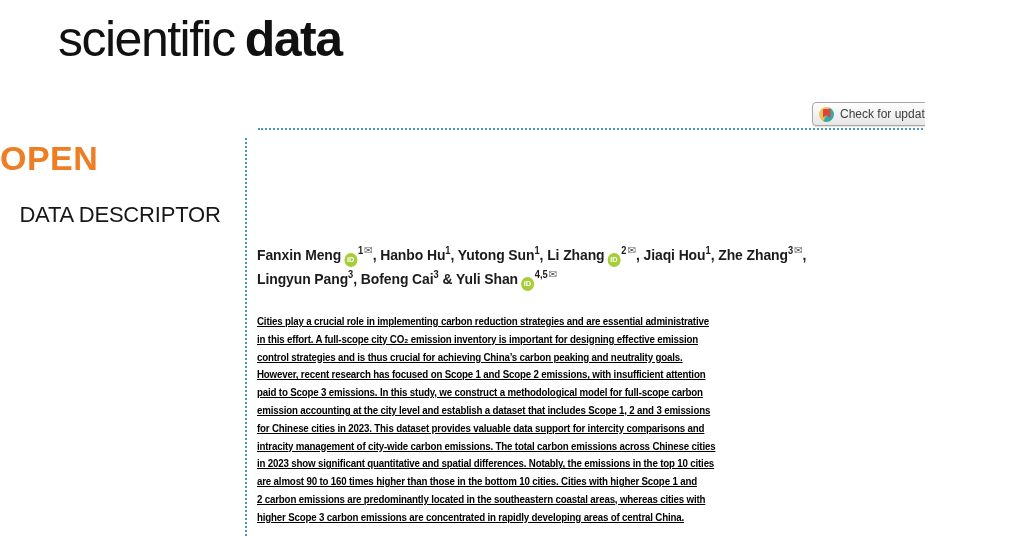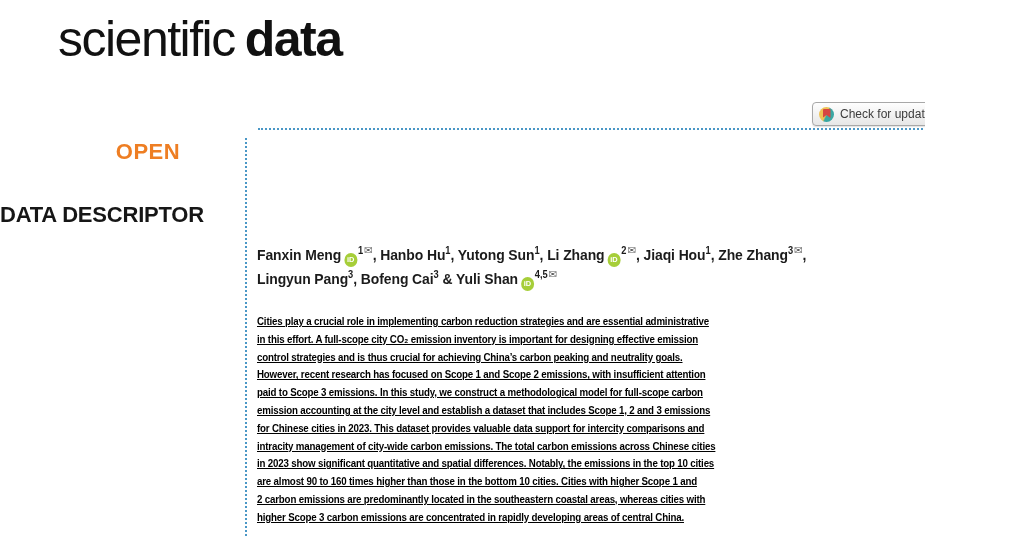--- a/index.html
+++ b/index.html
@@ -32,8 +32,8 @@
   .hline{position:absolute;left:258px;top:128px;width:680px;border-top:2px dotted #4a97c6;}
   .vline{position:absolute;left:245px;top:138px;height:398px;border-left:2px dotted #4a97c6;}
   
-  .open{position:absolute;left:0;top:139px;width:240px;text-align:center;
-    font-size:22px;font-weight:700;color:#ee7e23;letter-spacing:0.5px;margin-left:28px;}
+  .open{position:absolute;left:0;top:139px;width:240px;text-align:left;
+    font-size:34px;font-weight:700;color:#ee7e23;letter-spacing:0.5px;}
   .article-type{position:absolute;left:0;top:202px;width:240px;text-align:left;
     font-size:22px;font-weight:700;color:#161616;letter-spacing:-0.2px;}
   

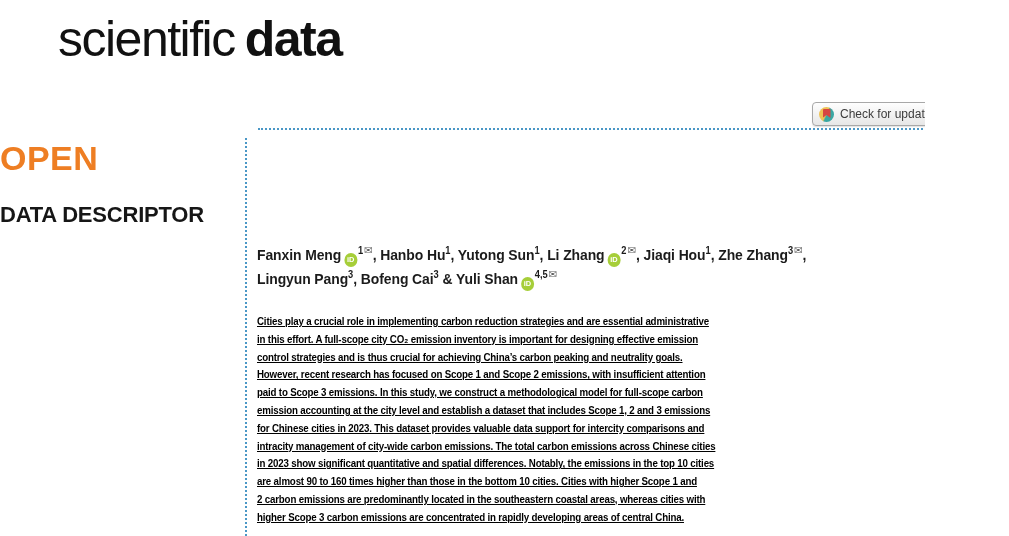--- a/index.html
+++ b/index.html
@@ -34,8 +34,8 @@
   
   .open{position:absolute;left:0;top:139px;width:240px;text-align:left;
     font-size:34px;font-weight:700;color:#ee7e23;letter-spacing:0.5px;}
-  .article-type{position:absolute;left:0;top:202px;width:240px;text-align:left;
-    font-size:22px;font-weight:700;color:#161616;letter-spacing:-0.2px;}
+  .article-type{position:absolute;left:0;top:202px;width:240px;text-align:center;
+    font-size:22px;font-weight:400;color:#161616;letter-spacing:-0.2px;}
   
   .title{position:absolute;left:257px;top:131px;color:#3b90c0;font-weight:700;font-size:43px;}
   .title-line{white-space:nowrap;transform:scaleX(0.86);transform-origin:0 50%;height:57px;line-height:57px;letter-spacing:-0.5px;}

